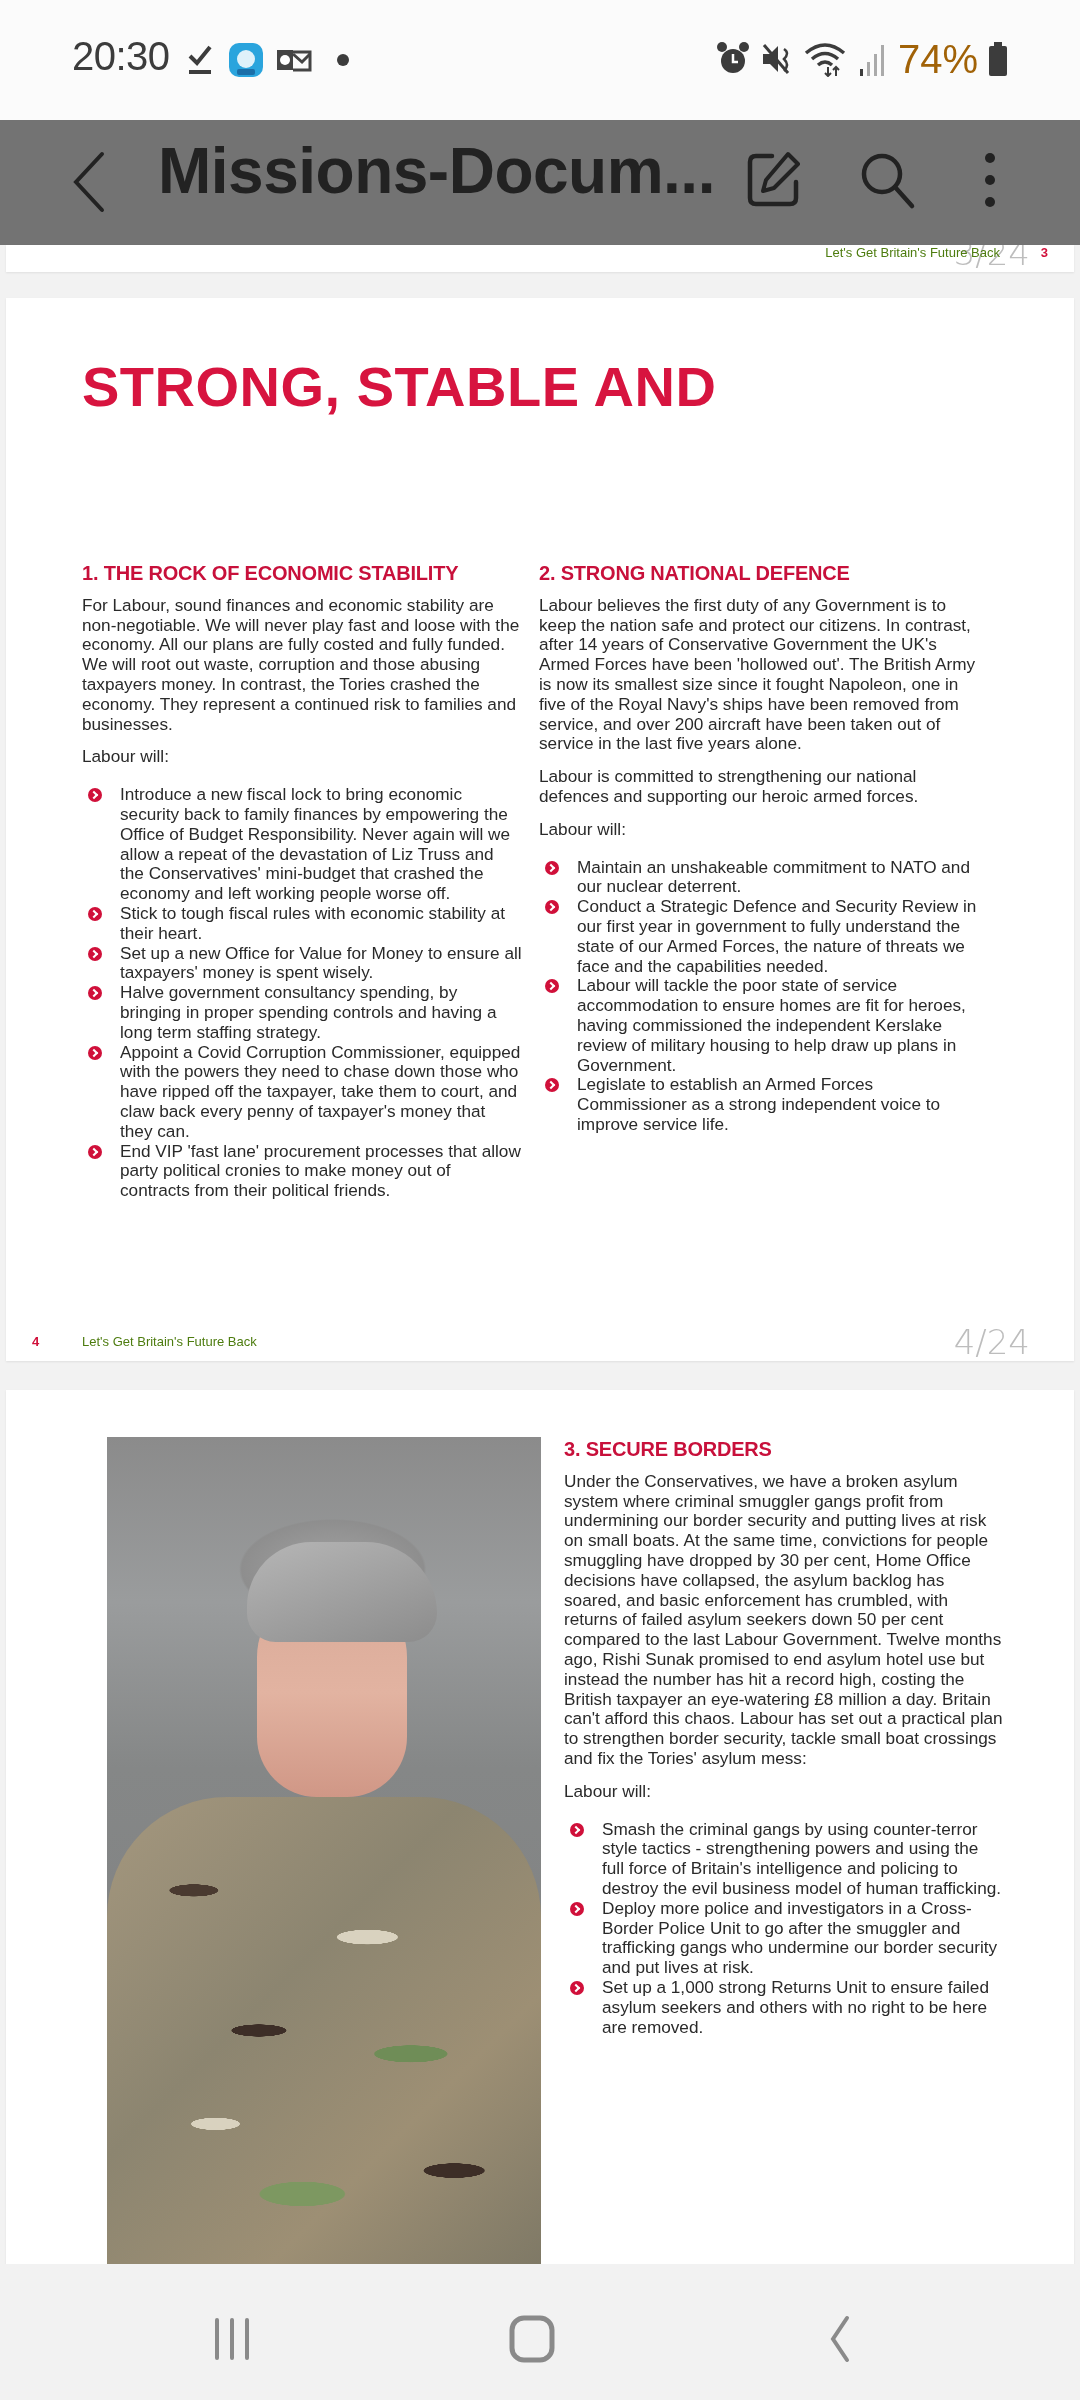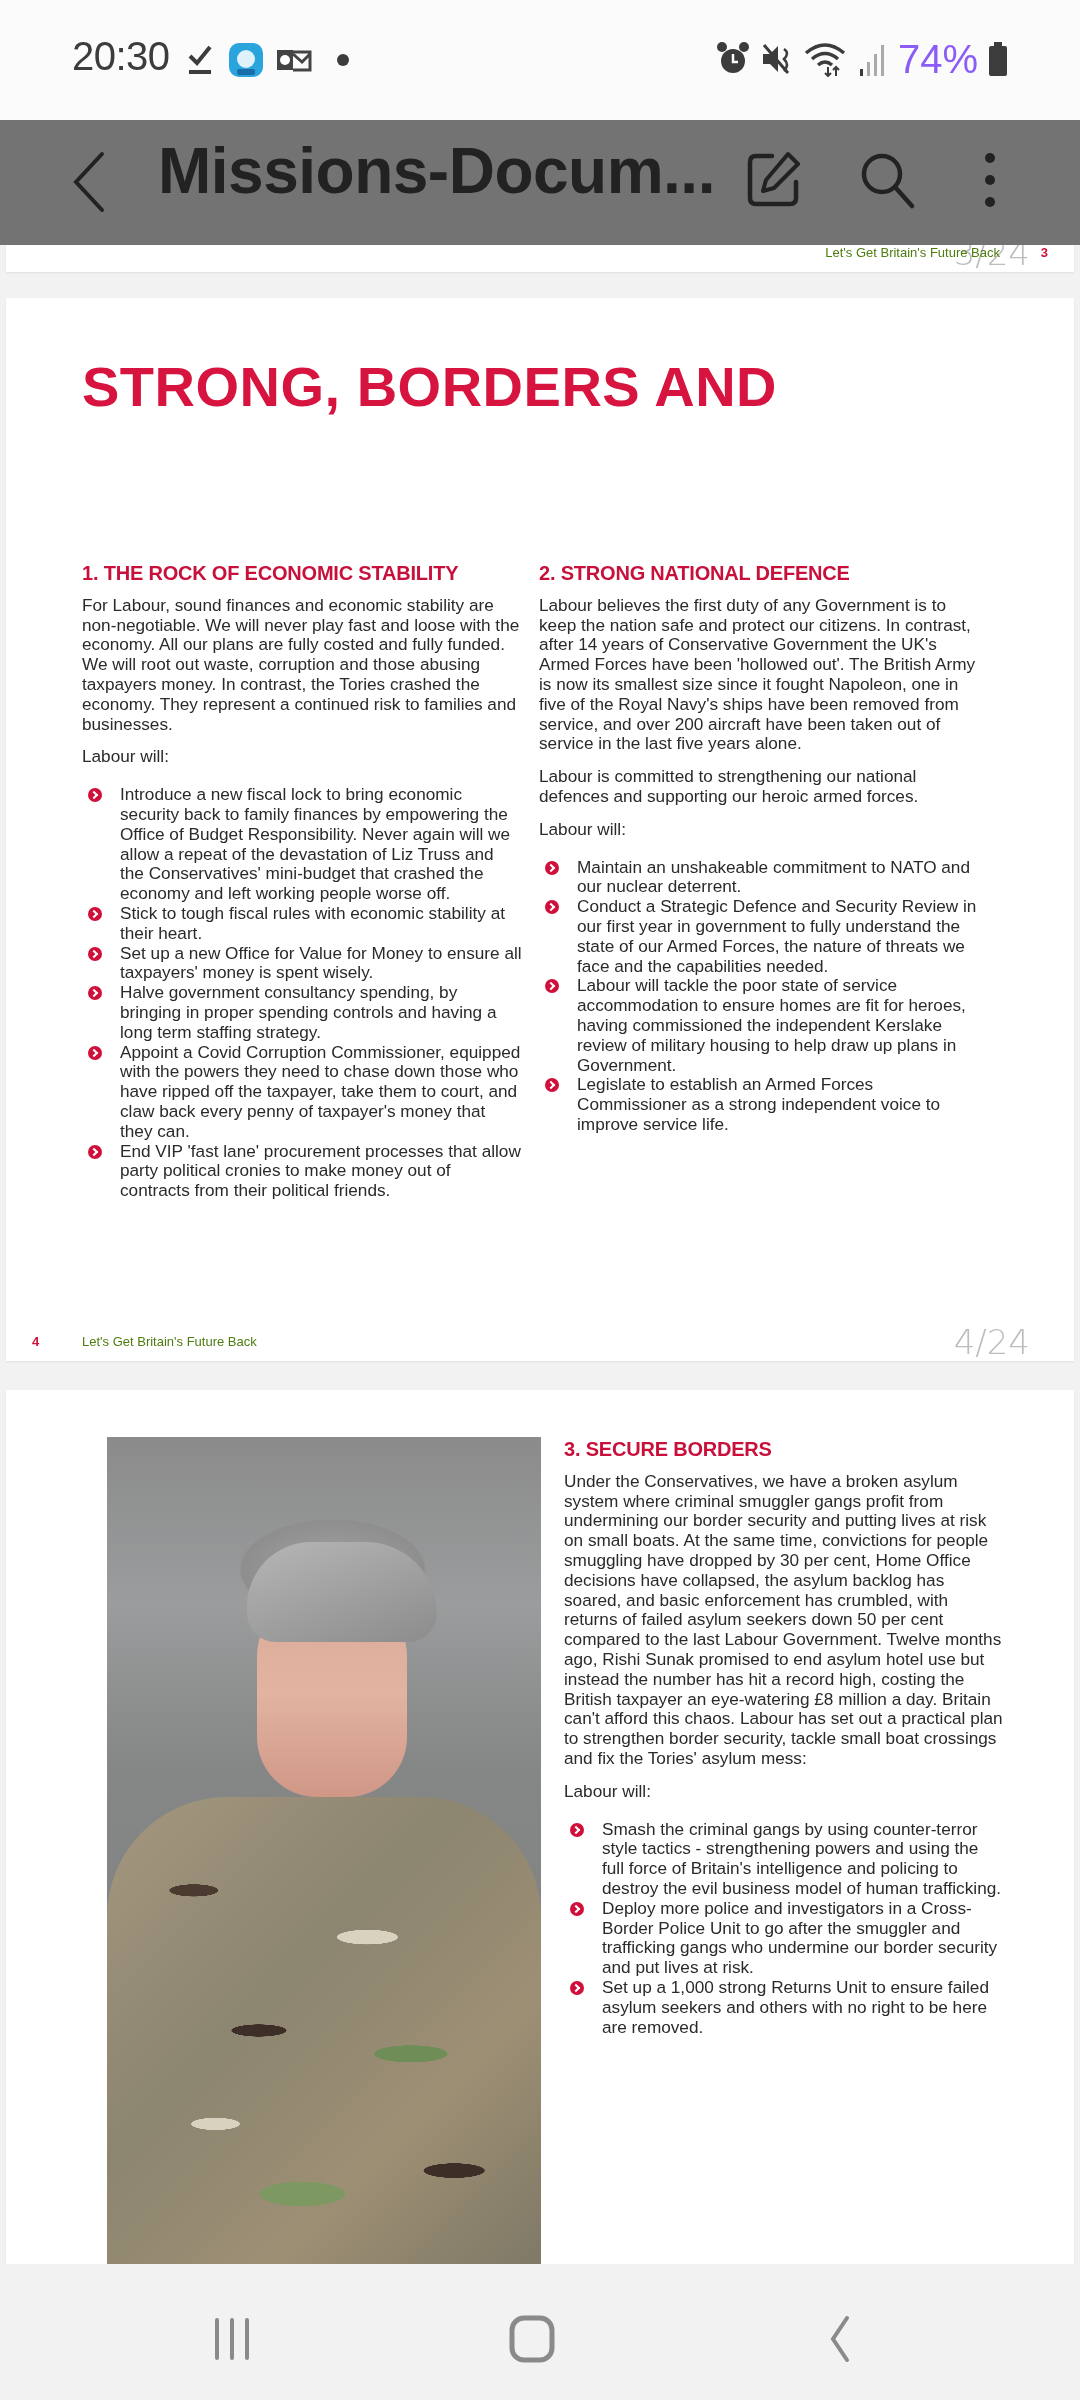--- a/index.html
+++ b/index.html
@@ -11,7 +11,7 @@
   .sb-time { position: absolute; left: 72px; top: 34px; font-size: 40px; color: #3c3c3c; letter-spacing: -0.5px; }
   .sb-ic { position: absolute; top: 42px; height: 36px; }
   .sb-right { position: absolute; right: 72px; top: 34px; display: flex; align-items: center; gap: 10px; height: 50px; }
-  .sb-batt-text { font-size: 40px; color: #8b5cf6; }
+  .sb-batt-text { font-size: 40px; color: #a16207; }
 
   
   .appbar { position: absolute; top: 120px; left: 0; width: 1080px; height: 125px; background: #737373; }

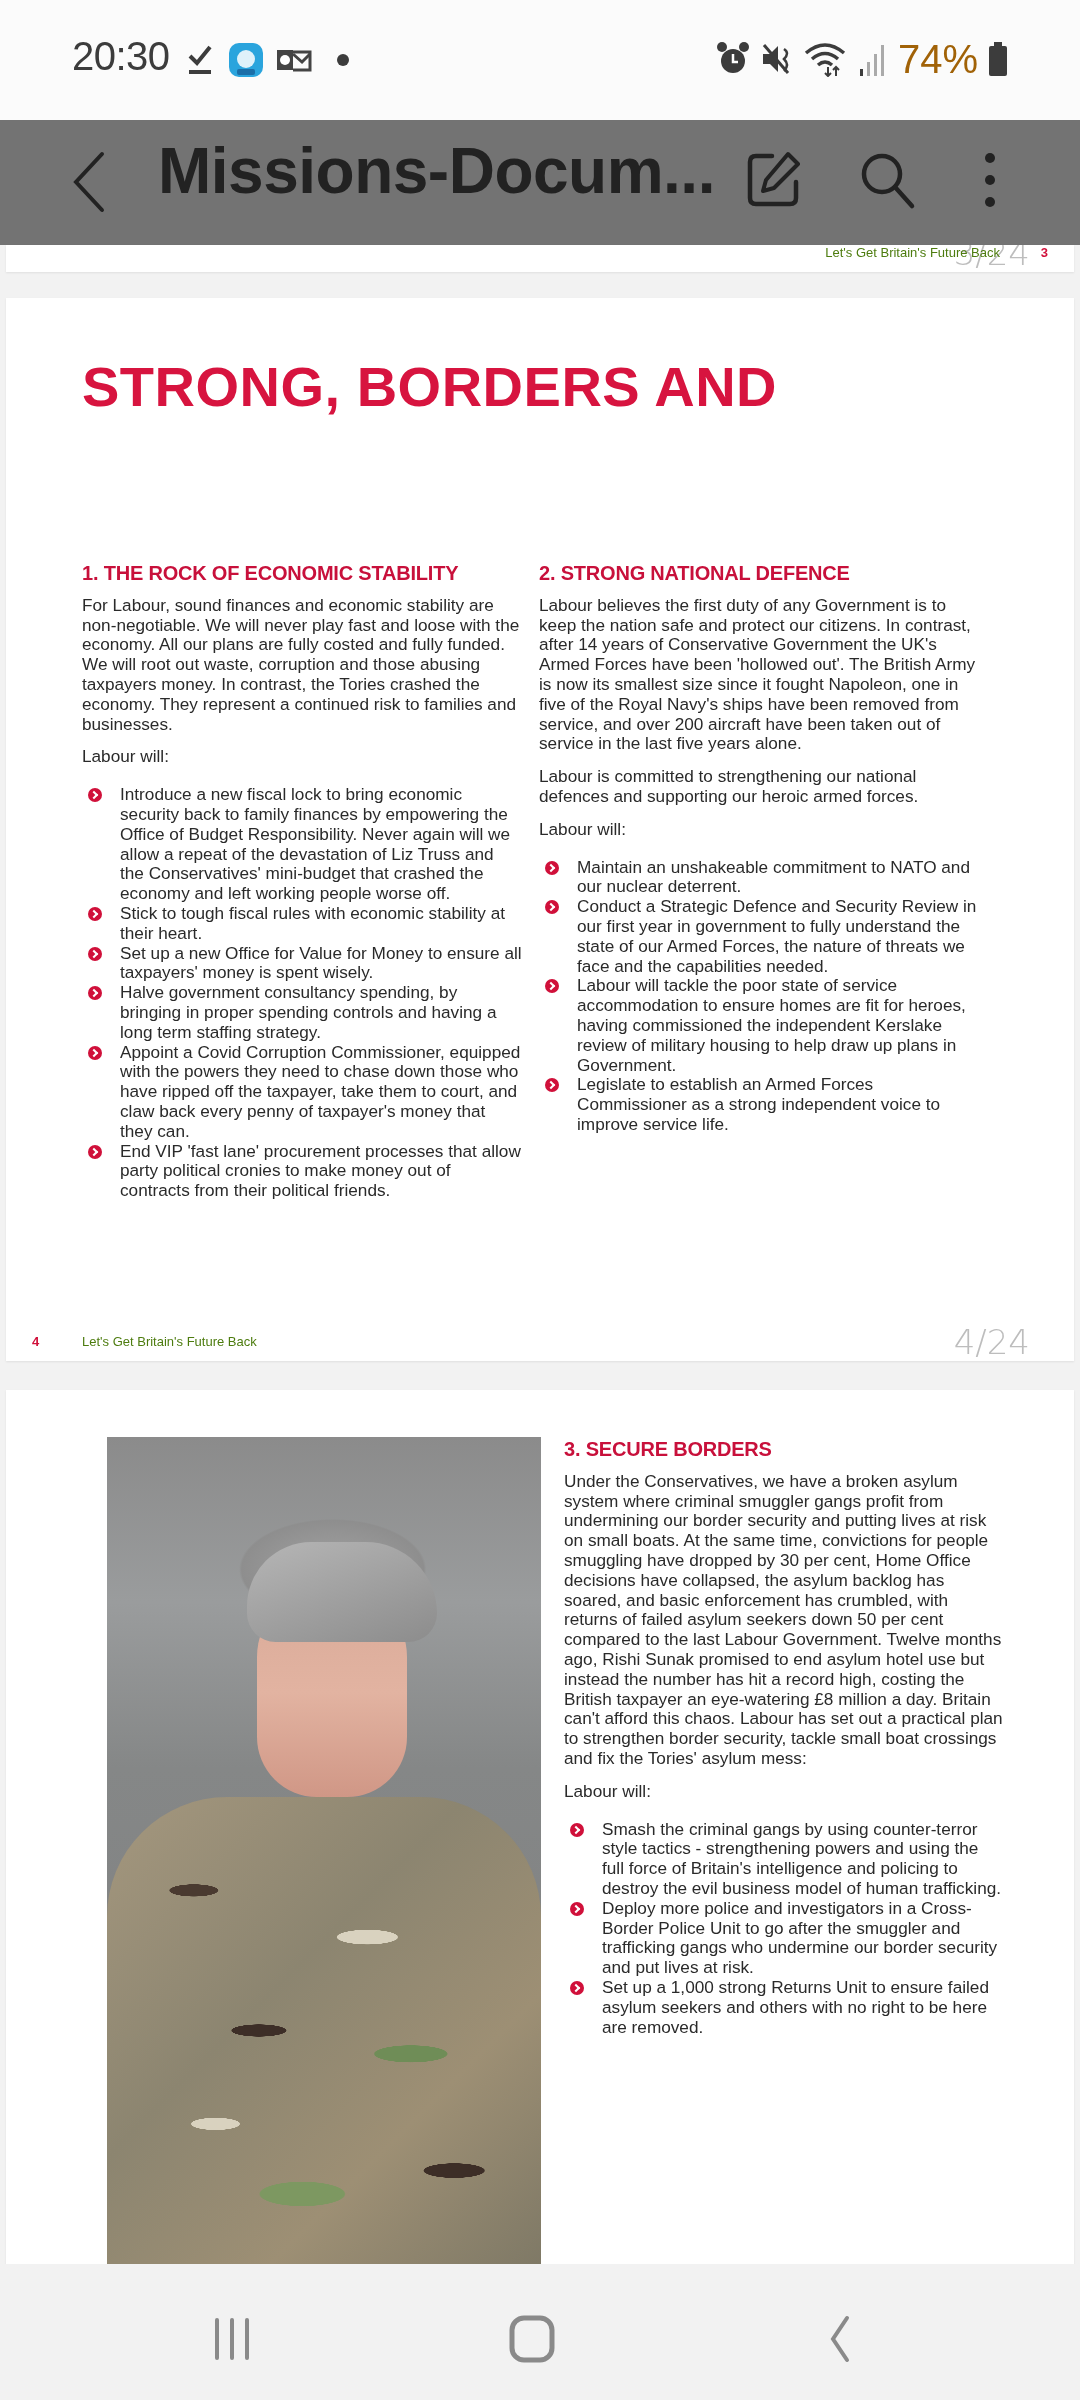--- a/index.html
+++ b/index.html
@@ -157,7 +157,7 @@
 
 <div class="page pg4">
   <div class="doc-title">
-    <div>STRONG, BORDERS AND</div>
+    <div>STRONG, STABLE AND</div>
   </div>
 
   <div class="col" style="left:76px;top:266px;width:440px;">

